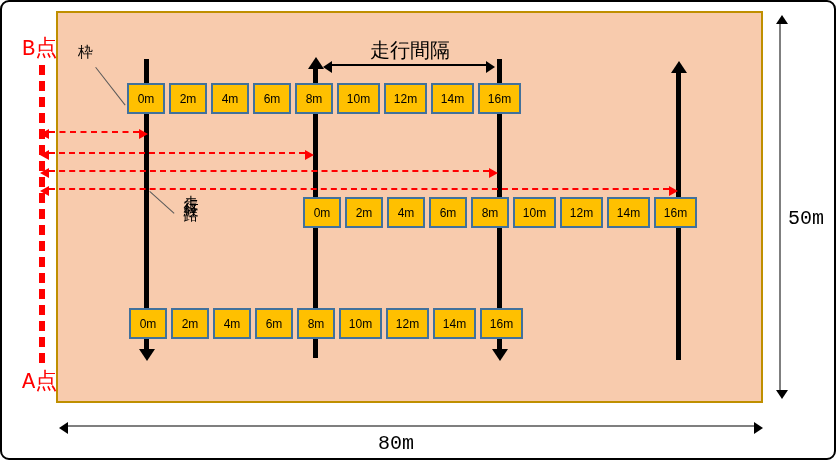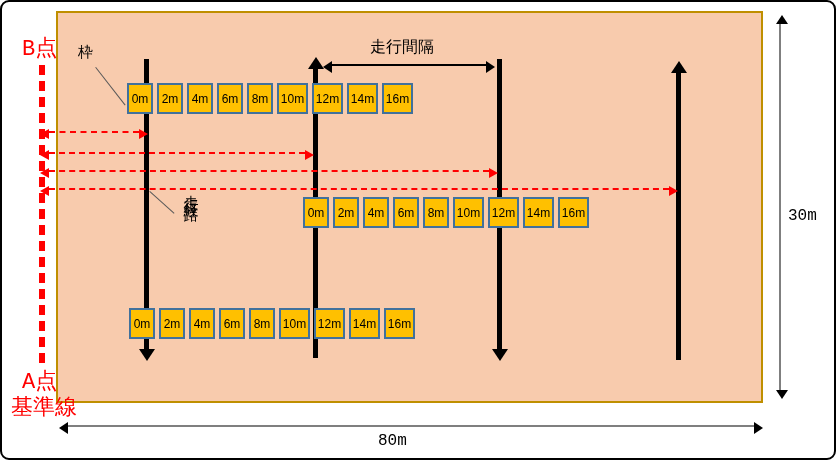--- a/index.html
+++ b/index.html
@@ -56,7 +56,7 @@
   .lbl{position:absolute;white-space:nowrap;color:#000;font-family:Liberation Mono, monospace;}
   .lbl.red{color:#FF0000;font-size:22px;}
   .lbl.small{font-size:15px;}
-  .lbl.mid{font-size:16px;}
+  .lbl.mid{font-size:20px;}
   .lbl.vertical{writing-mode:vertical-rl;text-orientation:upright;letter-spacing:4px;font-size:15px;line-height:18px;}
   
   .leader{position:absolute;height:1px;background:#595959;transform-origin:0 0;}

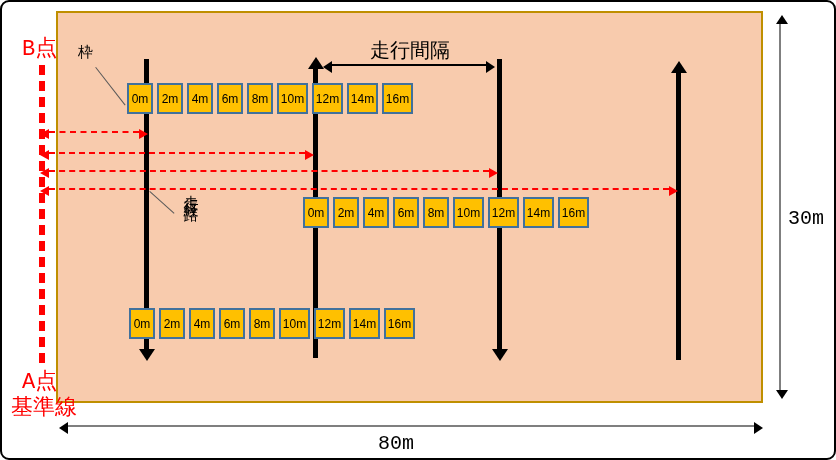--- a/index.html
+++ b/index.html
@@ -19,7 +19,7 @@
   
   .marker-row{position:absolute;display:flex;gap:4px;}
   .marker-box{
-    box-sizing:border-box;width:26px;height:31px;background:#FFC000;
+    box-sizing:border-box;width:38px;height:31px;background:#FFC000;
     border:2px solid #41719C;display:flex;align-items:center;justify-content:center;
     font-size:12px;color:#000;flex:0 0 auto;
   }

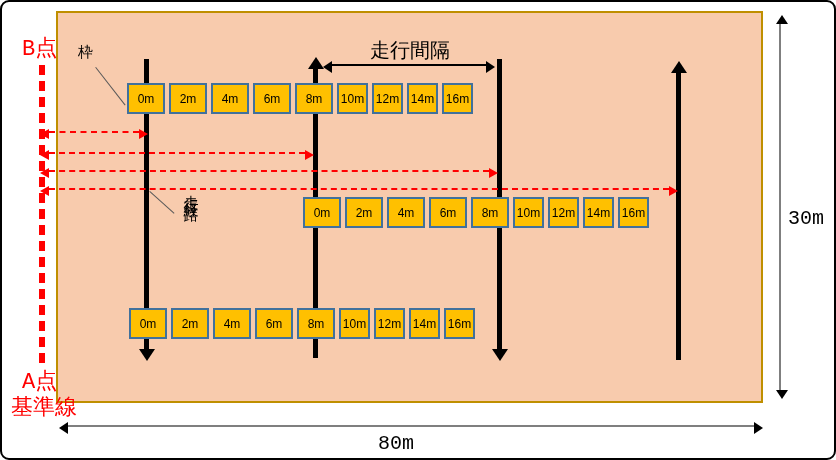--- a/index.html
+++ b/index.html
@@ -23,7 +23,7 @@
     border:2px solid #41719C;display:flex;align-items:center;justify-content:center;
     font-size:12px;color:#000;flex:0 0 auto;
   }
-  .marker-box.wide{width:31px;}
+  .marker-box.wide{width:43px;}
   
   .ref-line{
     position:absolute;left:37px;top:63px;width:6px;height:300px;

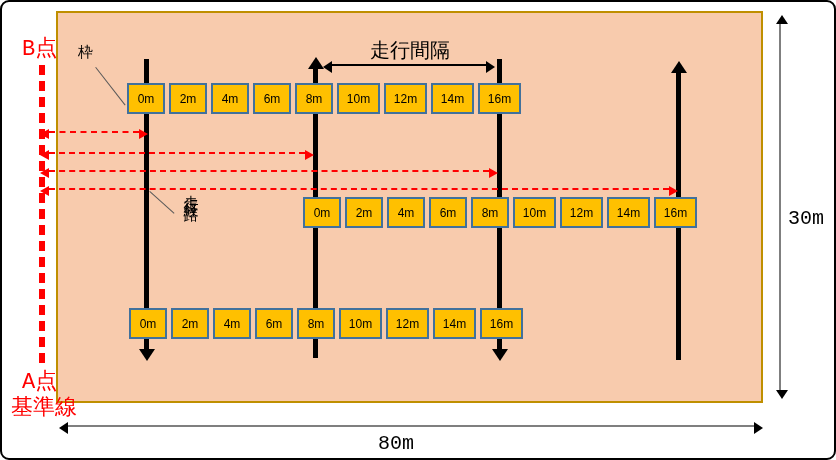--- a/index.html
+++ b/index.html
@@ -136,7 +136,7 @@
   <div class="lbl red" style="left:20px;top:364px;">A点</div>
   <div class="lbl red" style="left:9px;top:390px;">基準線</div>
   <div class="lbl mid" style="left:376px;top:430px;">80m</div>
-  <div class="lbl mid" style="left:786px;top:205px;">30m</div>
+  <div class="lbl mid" style="left:786px;top:205px;">50m</div>
 
 </div>
 

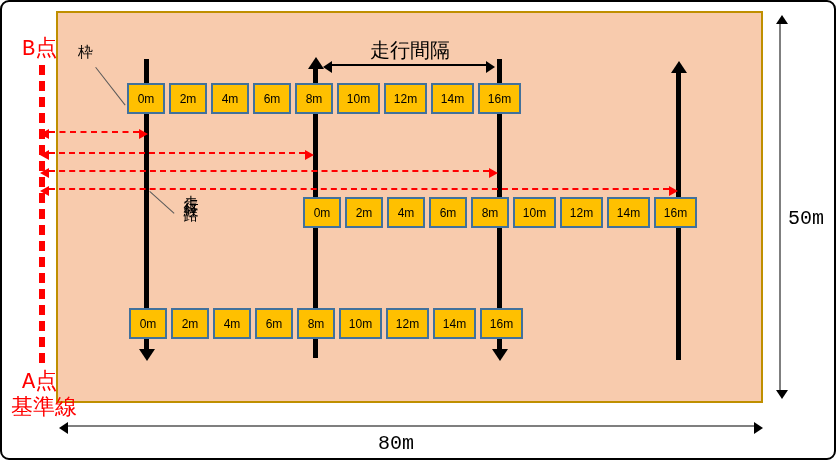--- a/index.html
+++ b/index.html
@@ -134,7 +134,6 @@
   <div class="lbl mid" style="left:368px;top:35px;">走行間隔</div>
   <div class="lbl vertical" style="left:178px;top:181px;">走行経路</div>
   <div class="lbl red" style="left:20px;top:364px;">A点</div>
-  <div class="lbl red" style="left:9px;top:390px;">基準線</div>
   <div class="lbl mid" style="left:376px;top:430px;">80m</div>
   <div class="lbl mid" style="left:786px;top:205px;">50m</div>
 

